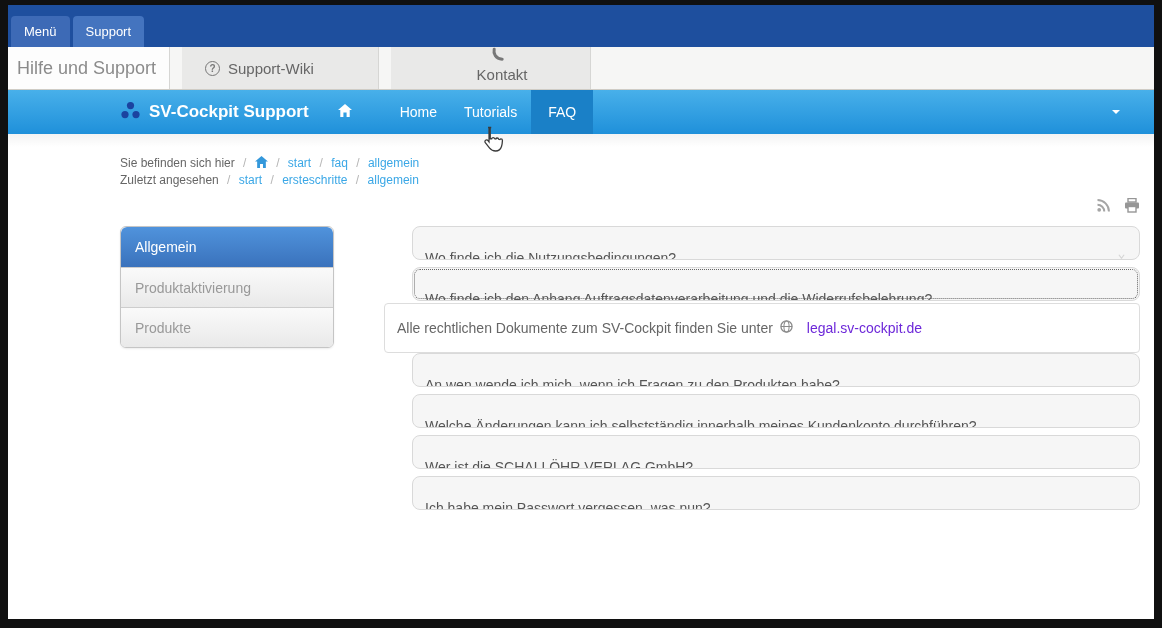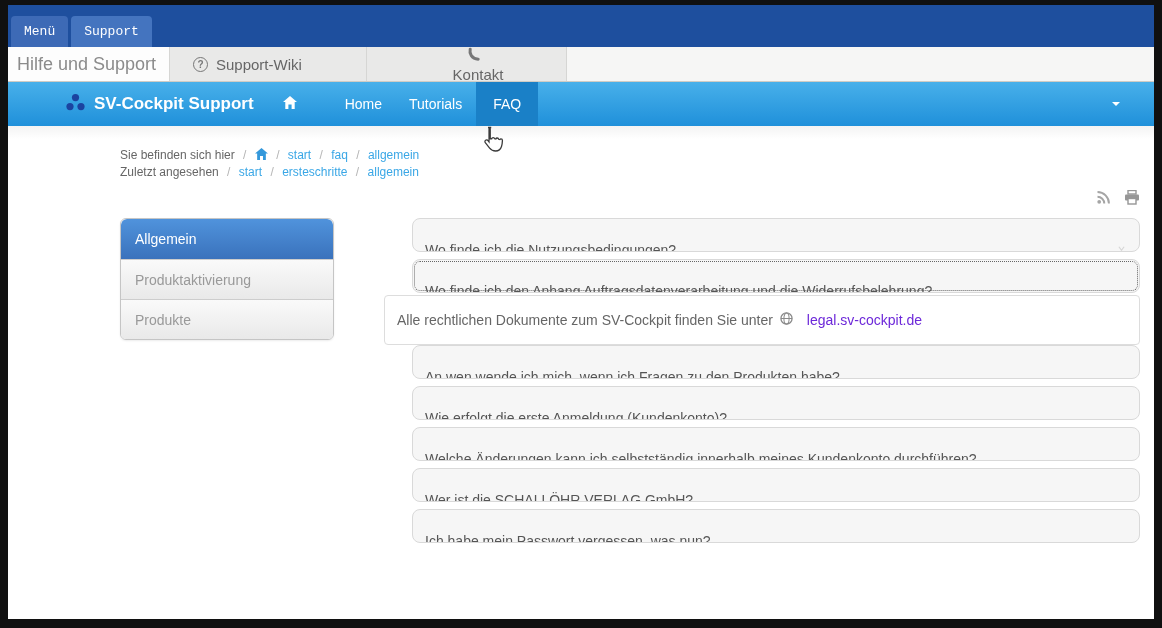--- a/index.html
+++ b/index.html
@@ -23,7 +23,7 @@
   }
   .topbar-tab {
     height:31px; line-height:31px; padding:0 13px; margin-right:3px;
-    border-radius:4px 4px 0 0; color:#fff; font-size:13px; cursor:pointer;font-family:Liberation Mono, monospace;
+    border-radius:4px 4px 0 0; color:#fff; font-size:13px; cursor:pointer;
   }
   .topbar-tab.menu { background:#3d6ab6; }
   .topbar-tab.support { background:#4474bf; }

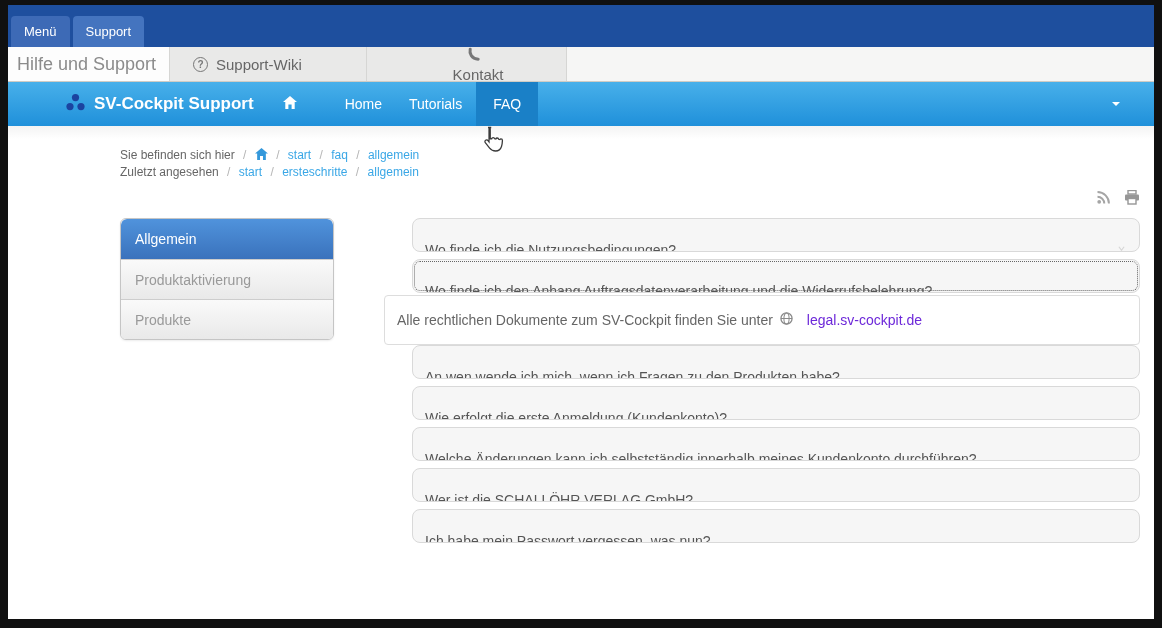--- a/index.html
+++ b/index.html
@@ -30,8 +30,9 @@
 
   
   .header-row {
-    height:35px; background:#f6f6f5; display:flex; align-items:stretch;
+    height:43px; background:#f6f6f5; display:flex; align-items:stretch;
     border-bottom:1px solid #cfccc5;
+    gap:12px;
   }
   .site-title {
     width:162px; background:#fdfdfd; display:flex; align-items:center;

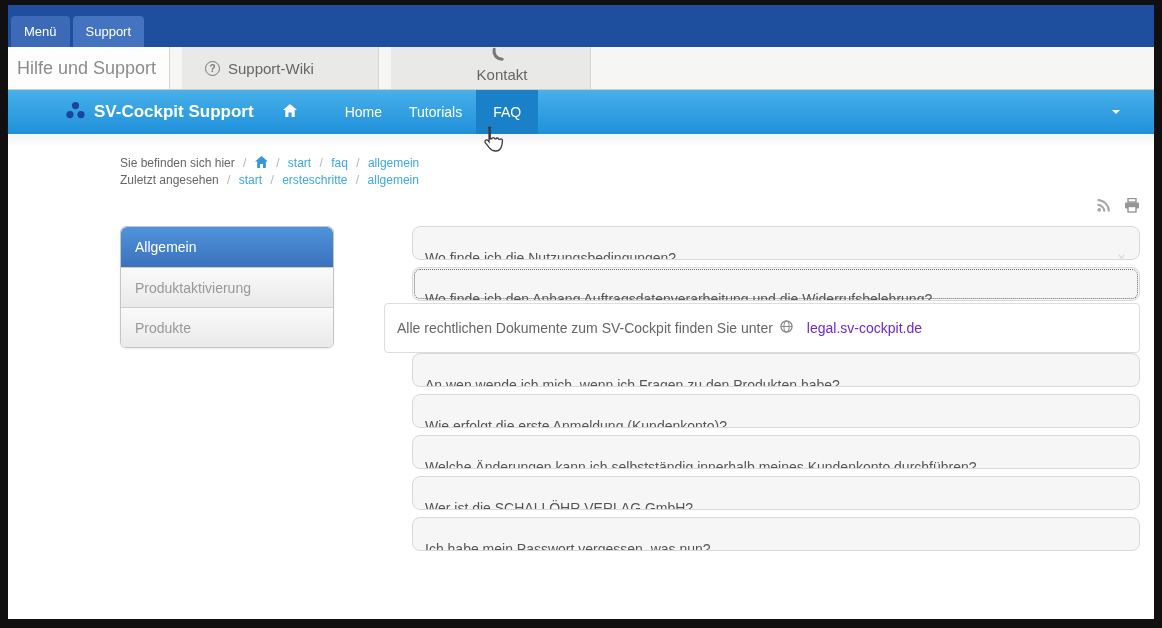--- a/index.html
+++ b/index.html
@@ -56,7 +56,7 @@
   
   .navbar {
     height:44px; background:linear-gradient(#48b0ea, #1f90da);
-    display:flex; align-items:center; padding-left:57px; position:relative;
+    display:flex; align-items:center; padding-left:112px; position:relative;
   }
   .brand { display:flex; align-items:center; cursor:pointer; }
   .brand-text { color:#fff; font-size:17px; font-weight:bold; margin-left:8px; white-space:nowrap; }

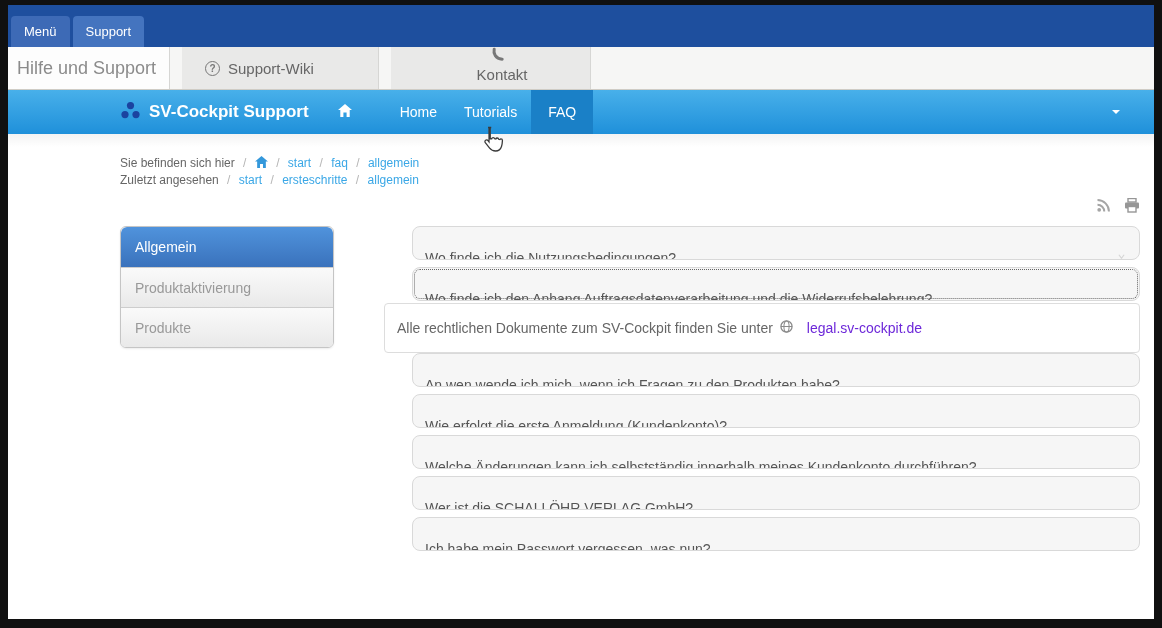--- a/index.html
+++ b/index.html
@@ -264,7 +264,6 @@
               <a class="answer-link">legal.sv-cockpit.de</a>
             </div>
             <div class="faq-panel">An wen wende ich mich, wenn ich Fragen zu den Produkten habe?</div>
-            <div class="faq-panel">Wie erfolgt die erste Anmeldung (Kundenkonto)?</div>
             <div class="faq-panel">Welche Änderungen kann ich selbstständig innerhalb meines Kundenkonto durchführen?</div>
             <div class="faq-panel">Wer ist die SCHALLÖHR VERLAG GmbH?</div>
             <div class="faq-panel">Ich habe mein Passwort vergessen, was nun?</div>

